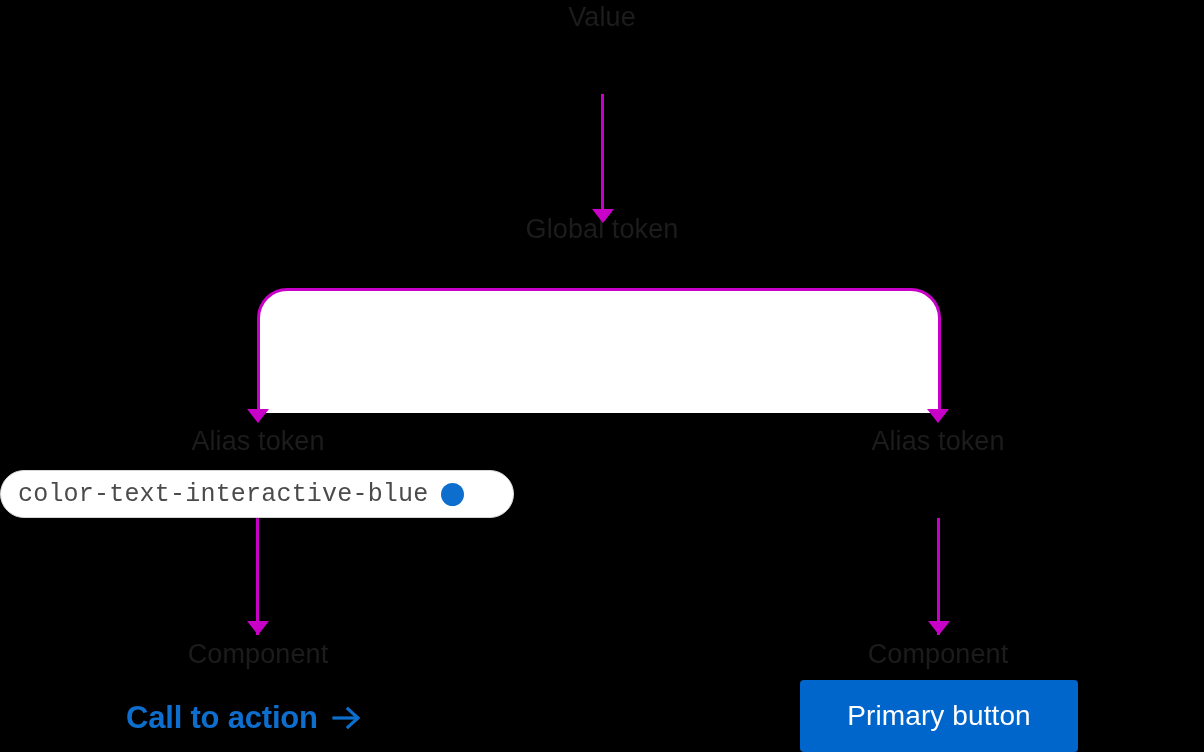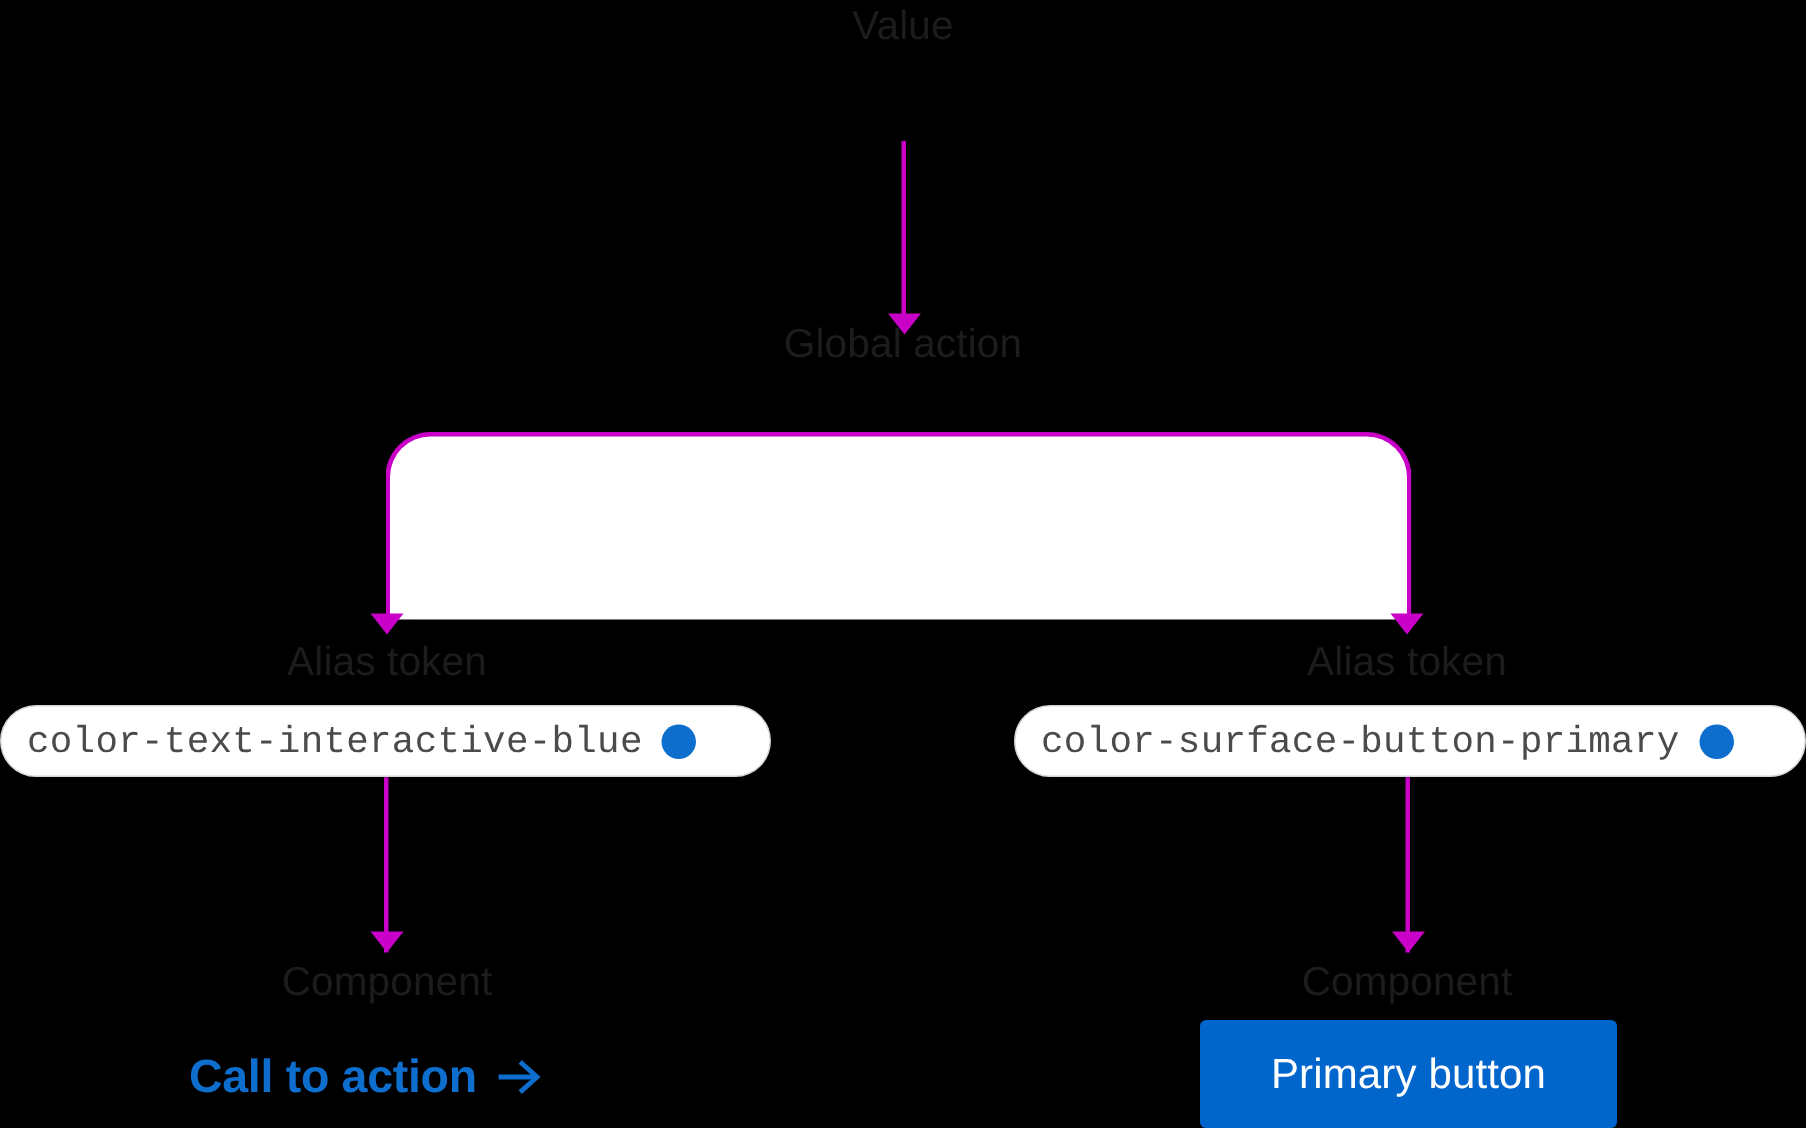--- a/index.html
+++ b/index.html
@@ -147,7 +147,7 @@
   <div class="conn-line" style="left:601px; top:94px; height:118px;"></div>
   <div class="conn-head" style="left:592px; top:209px;"></div>
 
-  <div class="stage-label" style="left:0; top:216px; width:1204px;">Global action</div>
+  <div class="stage-label" style="left:0; top:216px; width:1204px;">Global token</div>
 
 
   <div class="fork" style="left:257px; top:288px; width:684px; height:125px;"></div>

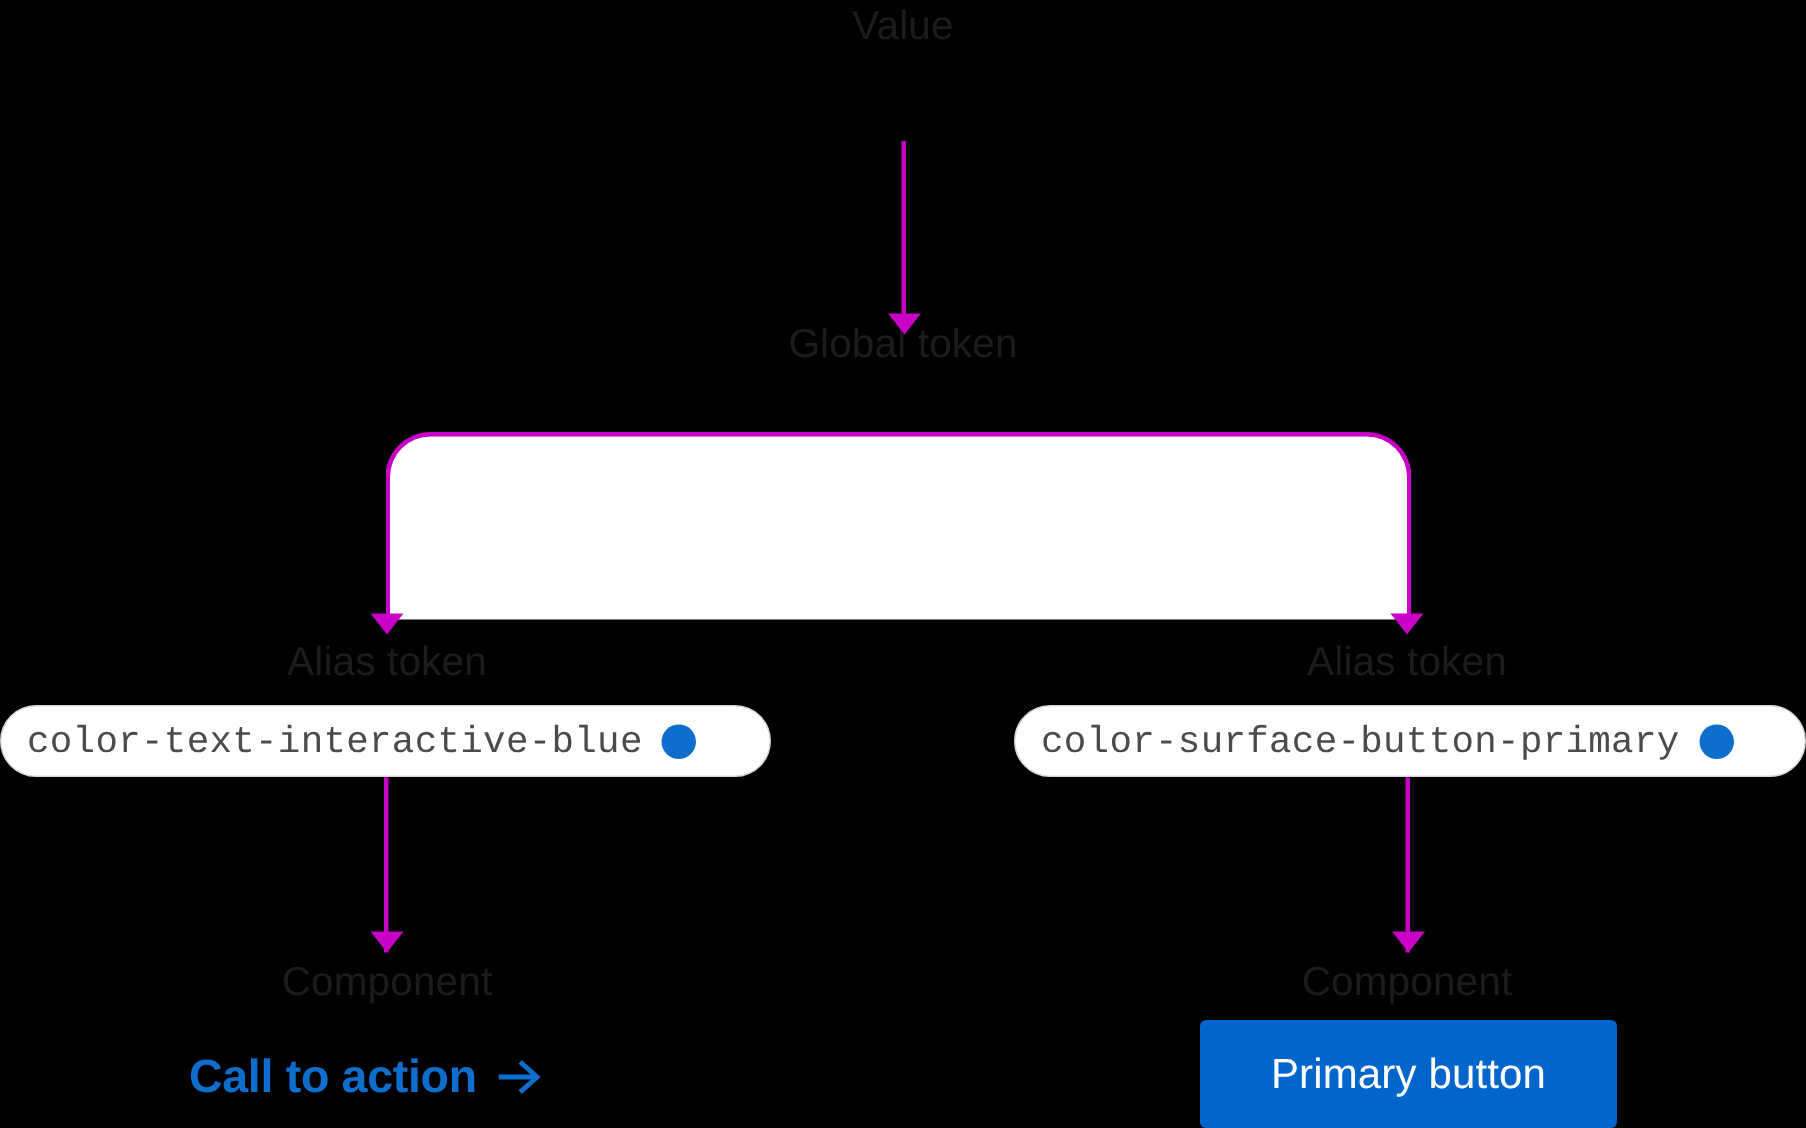--- a/index.html
+++ b/index.html
@@ -163,10 +163,6 @@
 
   <div class="stage-label" style="left:680px; top:428px; width:516px;">Alias token</div>
 
-  <div class="pill" style="left:676px; top:470px; width:528px;">
-    <span class="pill-text">color-surface-button-primary</span>
-    <span class="swatch" style="background:#0d6ecd;"></span>
-  </div>
 
   <div class="conn-line" style="left:256px; top:518px; height:117px;"></div>
   <div class="conn-head" style="left:247px; top:621px;"></div>

